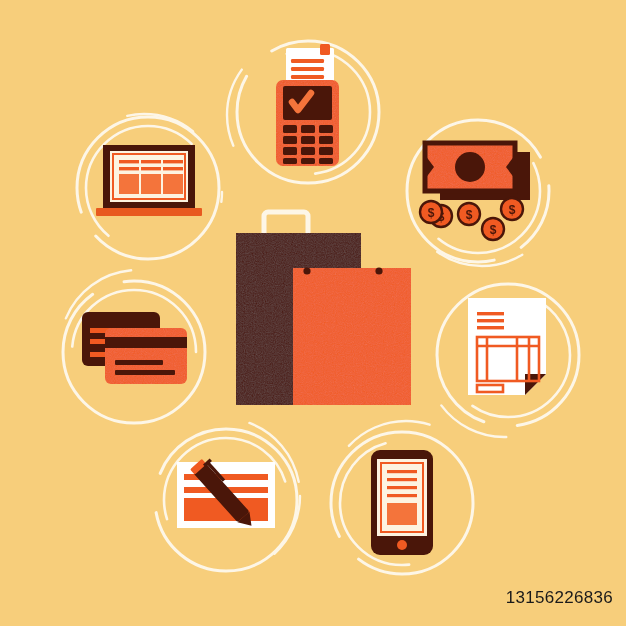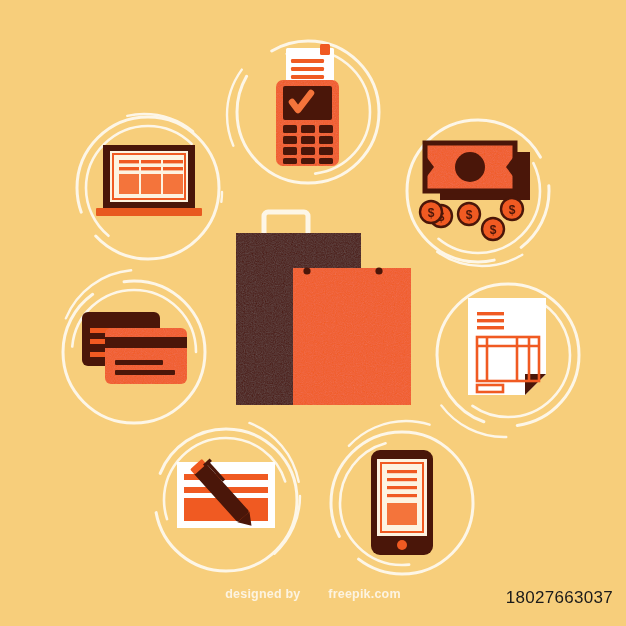--- a/index.html
+++ b/index.html
@@ -281,18 +281,6 @@
     </g>
   </svg>
 
-  <div class="wm">
-    <span class="wm-text">designed by</span>
-    <span class="wm-logo">
-      <svg viewBox="0 0 24 24" width="13" height="13" aria-hidden="true">
-        <path d="M12 2c-4 0-7 2.4-7 5.6 0 1.3.5 2.4 1.3 3.3-.5.7-.8 1.5-.8 2.4 0 1.2.6 2.3 1.6 3h9.8c1-.7 1.6-1.8 1.6-3 0-.9-.3-1.7-.8-2.4.8-.9 1.3-2 1.3-3.3C19 4.4 16 2 12 2z" fill="#fdf6e7"></path>
-        <circle cx="9.4" cy="8" r="1.4" fill="#f7ce7b"></circle>
-        <circle cx="14.6" cy="8" r="1.4" fill="#f7ce7b"></circle>
-        <rect x="6.5" y="16" width="11" height="2.2" rx="1.1" fill="#fdf6e7"></rect>
-      </svg>
-    </span>
-    <span class="wm-text">freepik.com</span>
-  </div>
 
   <div class="idnum">18027663037</div>
 

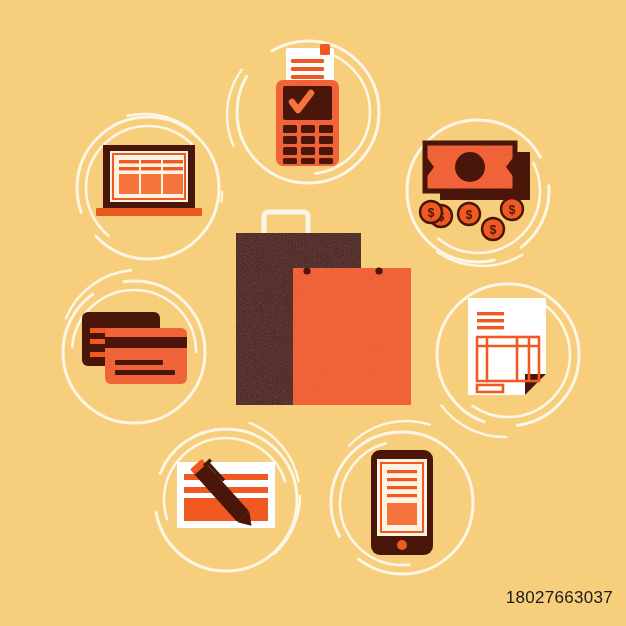--- a/index.html
+++ b/index.html
@@ -282,7 +282,7 @@
   </svg>
 
 
-  <div class="idnum">18027663037</div>
+  <div class="idnum">13156226836</div>
 
 </div>
 

